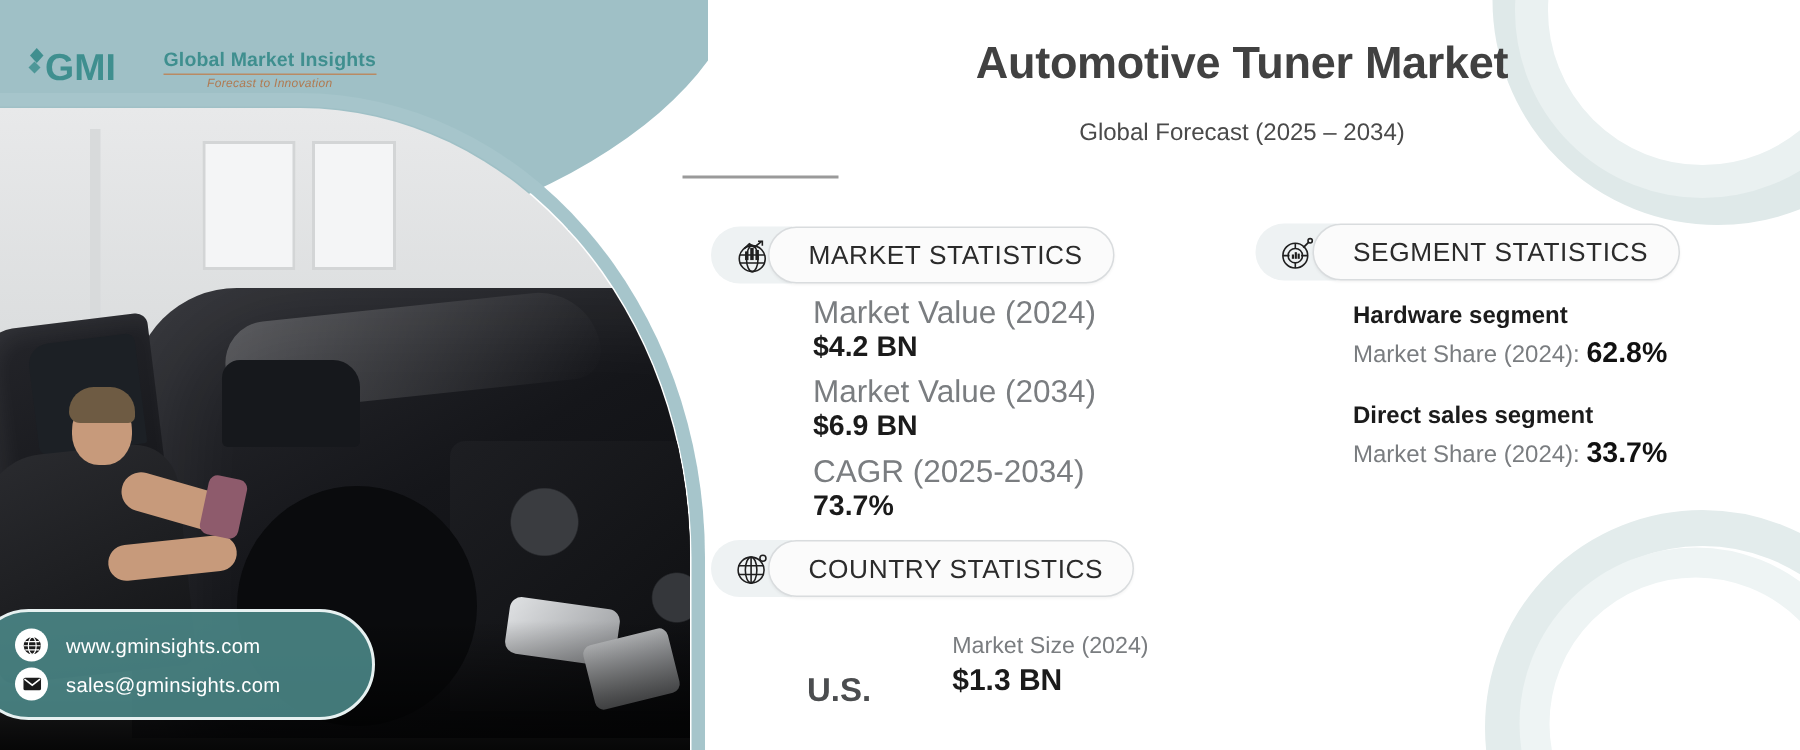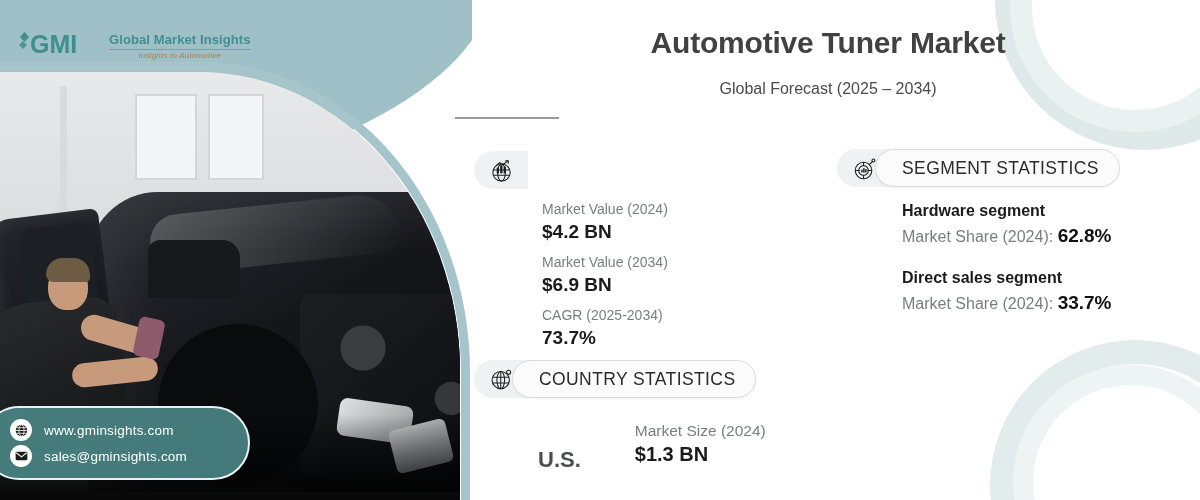--- a/index.html
+++ b/index.html
@@ -450,7 +450,7 @@
     <div style="display:flex;flex-direction:column;line-height:1;">
       <span style="font-size:13px;font-weight:bold;color:#3f8f8f;letter-spacing:.1px;">Global Market Insights</span>
       <span style="height:1px;background:#b98a63;margin:3px 0 2px;"></span>
-      <span style="font-size:8px;color:#b07a52;font-style:italic;text-align:center;letter-spacing:.2px;">Insights to Automotive</span>
+      <span style="font-size:8px;color:#b07a52;font-style:italic;text-align:center;letter-spacing:.2px;">Forecast to Innovation</span>
     </div>
   </div>
 

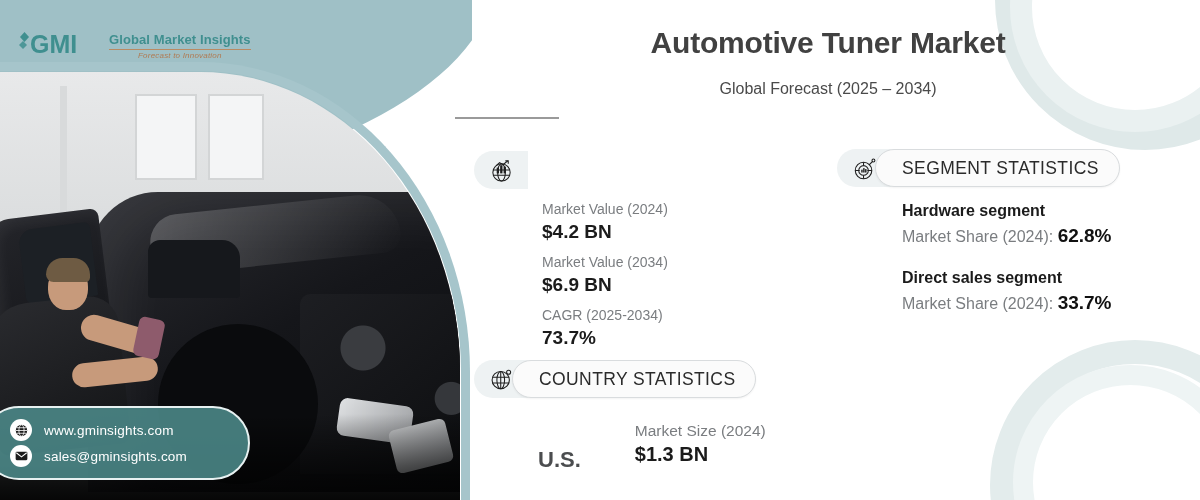--- a/index.html
+++ b/index.html
@@ -495,6 +495,7 @@
           <path d="M17 3 H20 V6"></path>
         </svg>
       </span>
+      <span class="pill-label">MARKET STATISTICS</span>
     </div>
 
     <div class="stats-market">

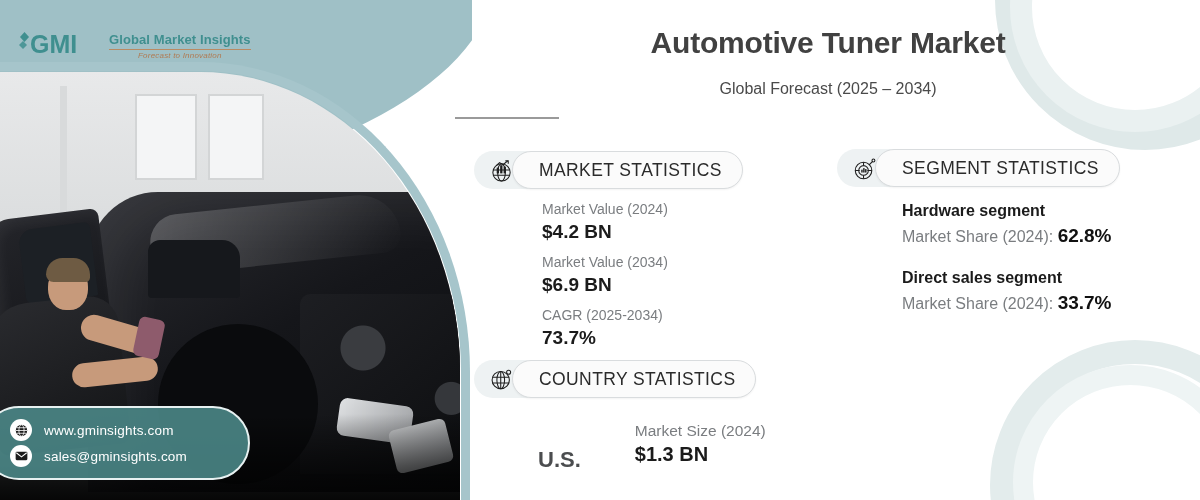--- a/index.html
+++ b/index.html
@@ -345,7 +345,7 @@
     left: 90px; top: 198px;
   }
   .stat-label {
-    font-size: 14px;
+    font-size: 21px;
     color: #7a7d80;
     line-height: 22px;
   }

